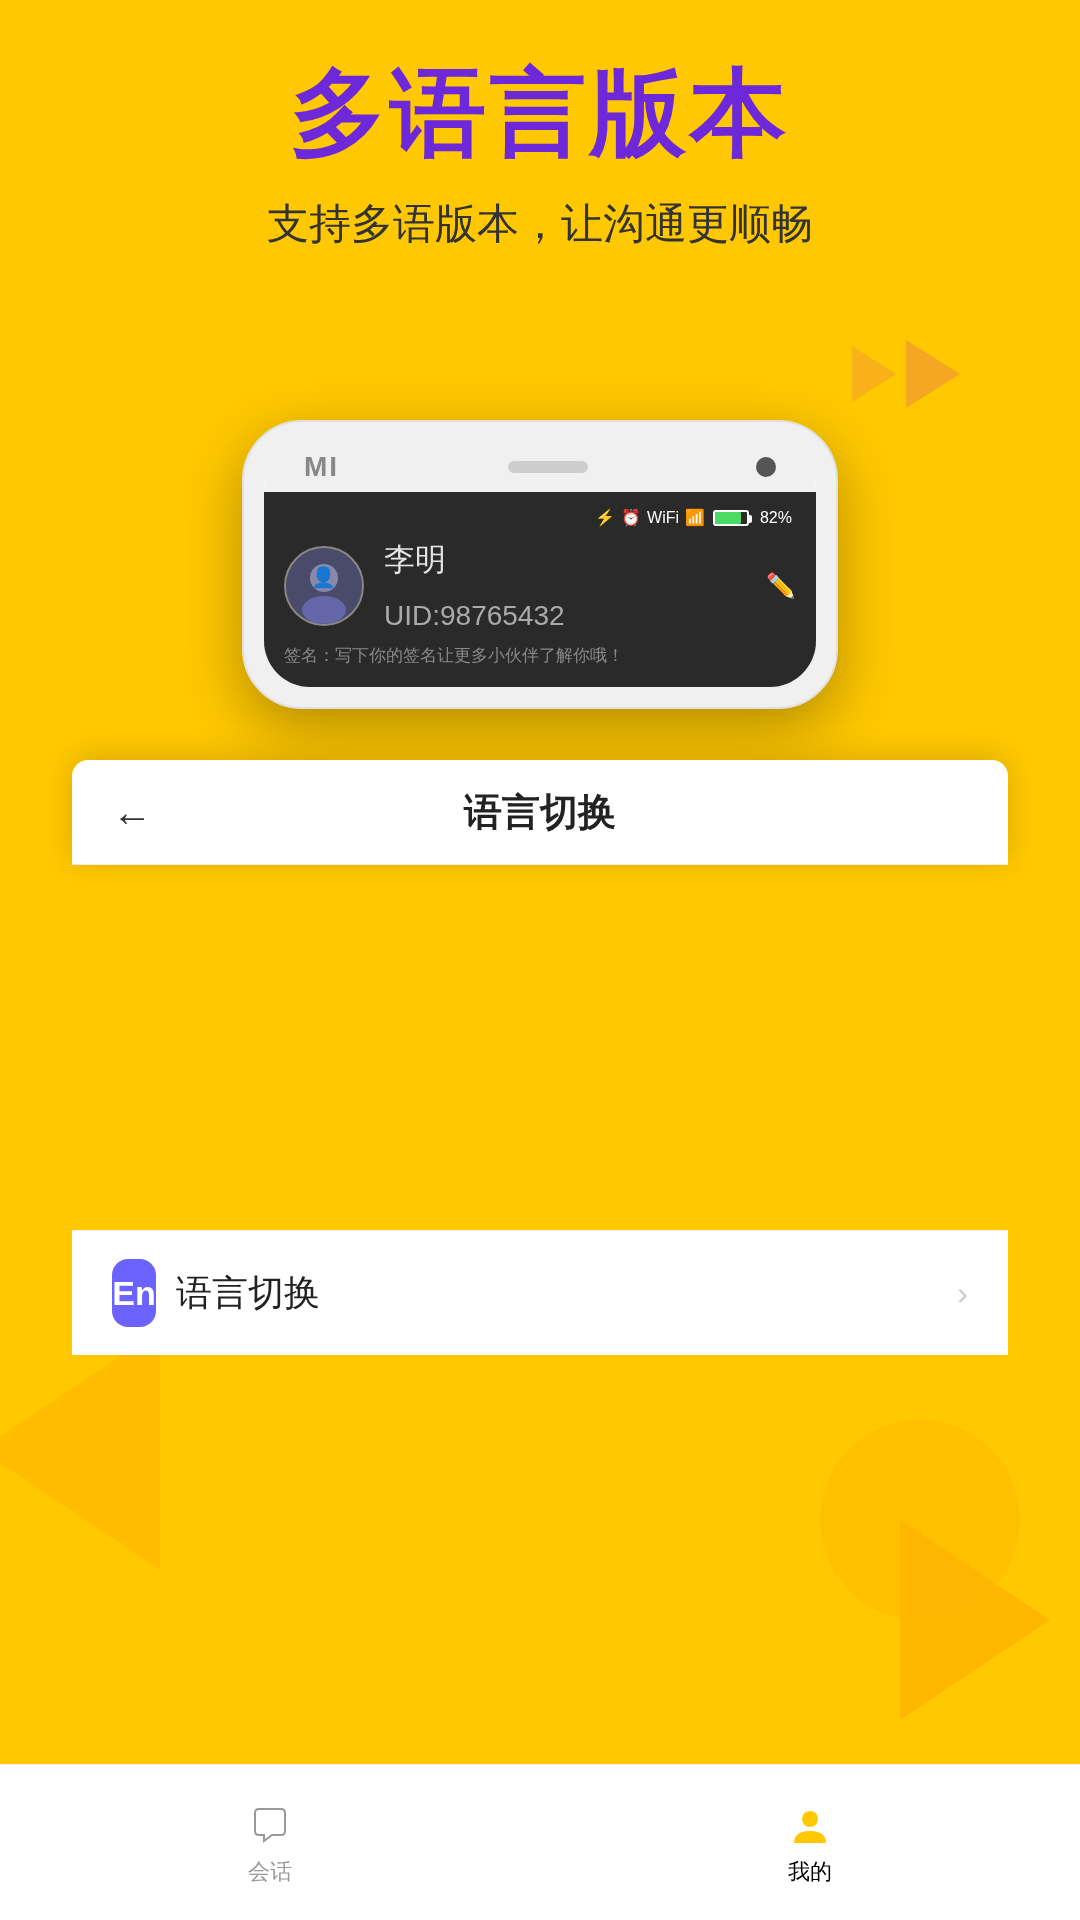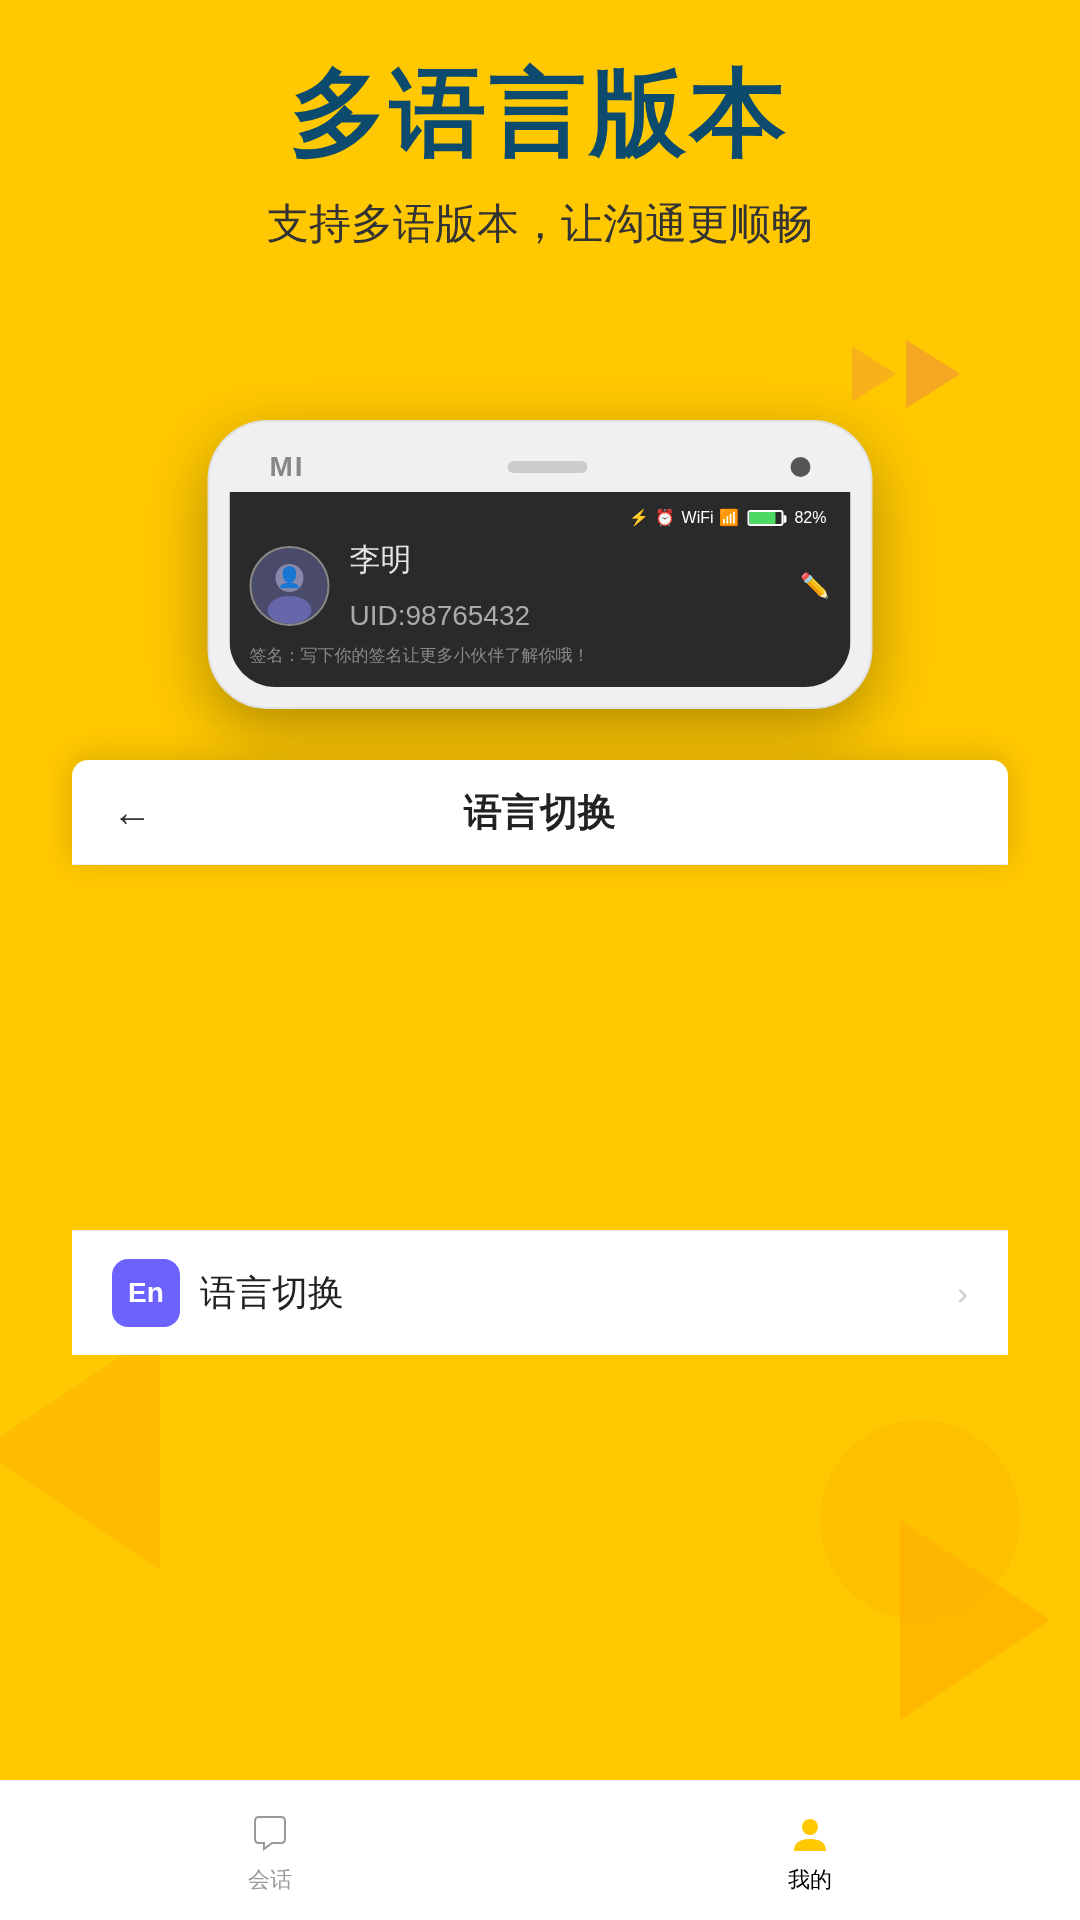--- a/index.html
+++ b/index.html
@@ -61,7 +61,7 @@
     .main-title {
       font-size: 96px;
       font-weight: 900;
-      color: #0c4a6e;
+      color: #6d28d9;
       letter-spacing: 4px;
       line-height: 1.1;
     }

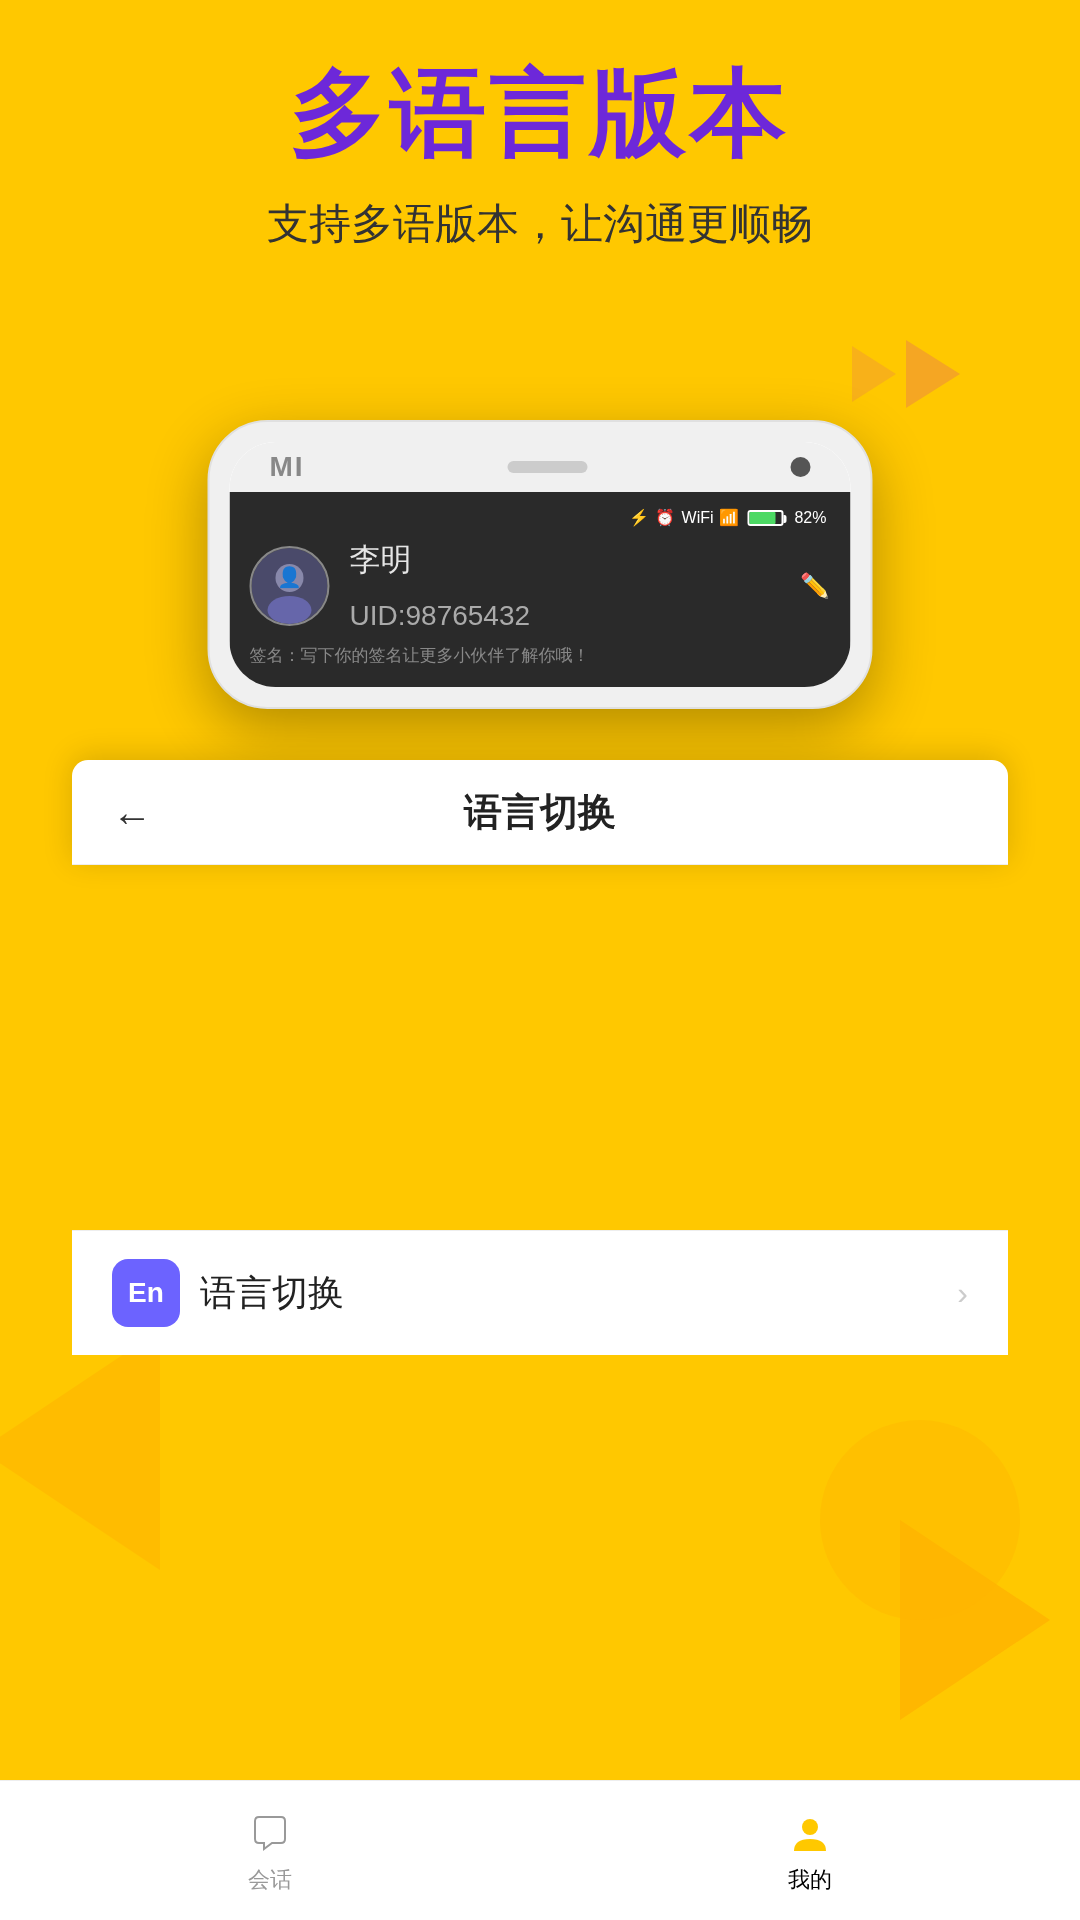--- a/index.html
+++ b/index.html
@@ -101,7 +101,7 @@
       top: 420px;
       left: 50%;
       transform: translateX(-50%);
-      width: 665px;
+      width: 596px;
     }
     .phone-outer {
       background: #f0f0f0;

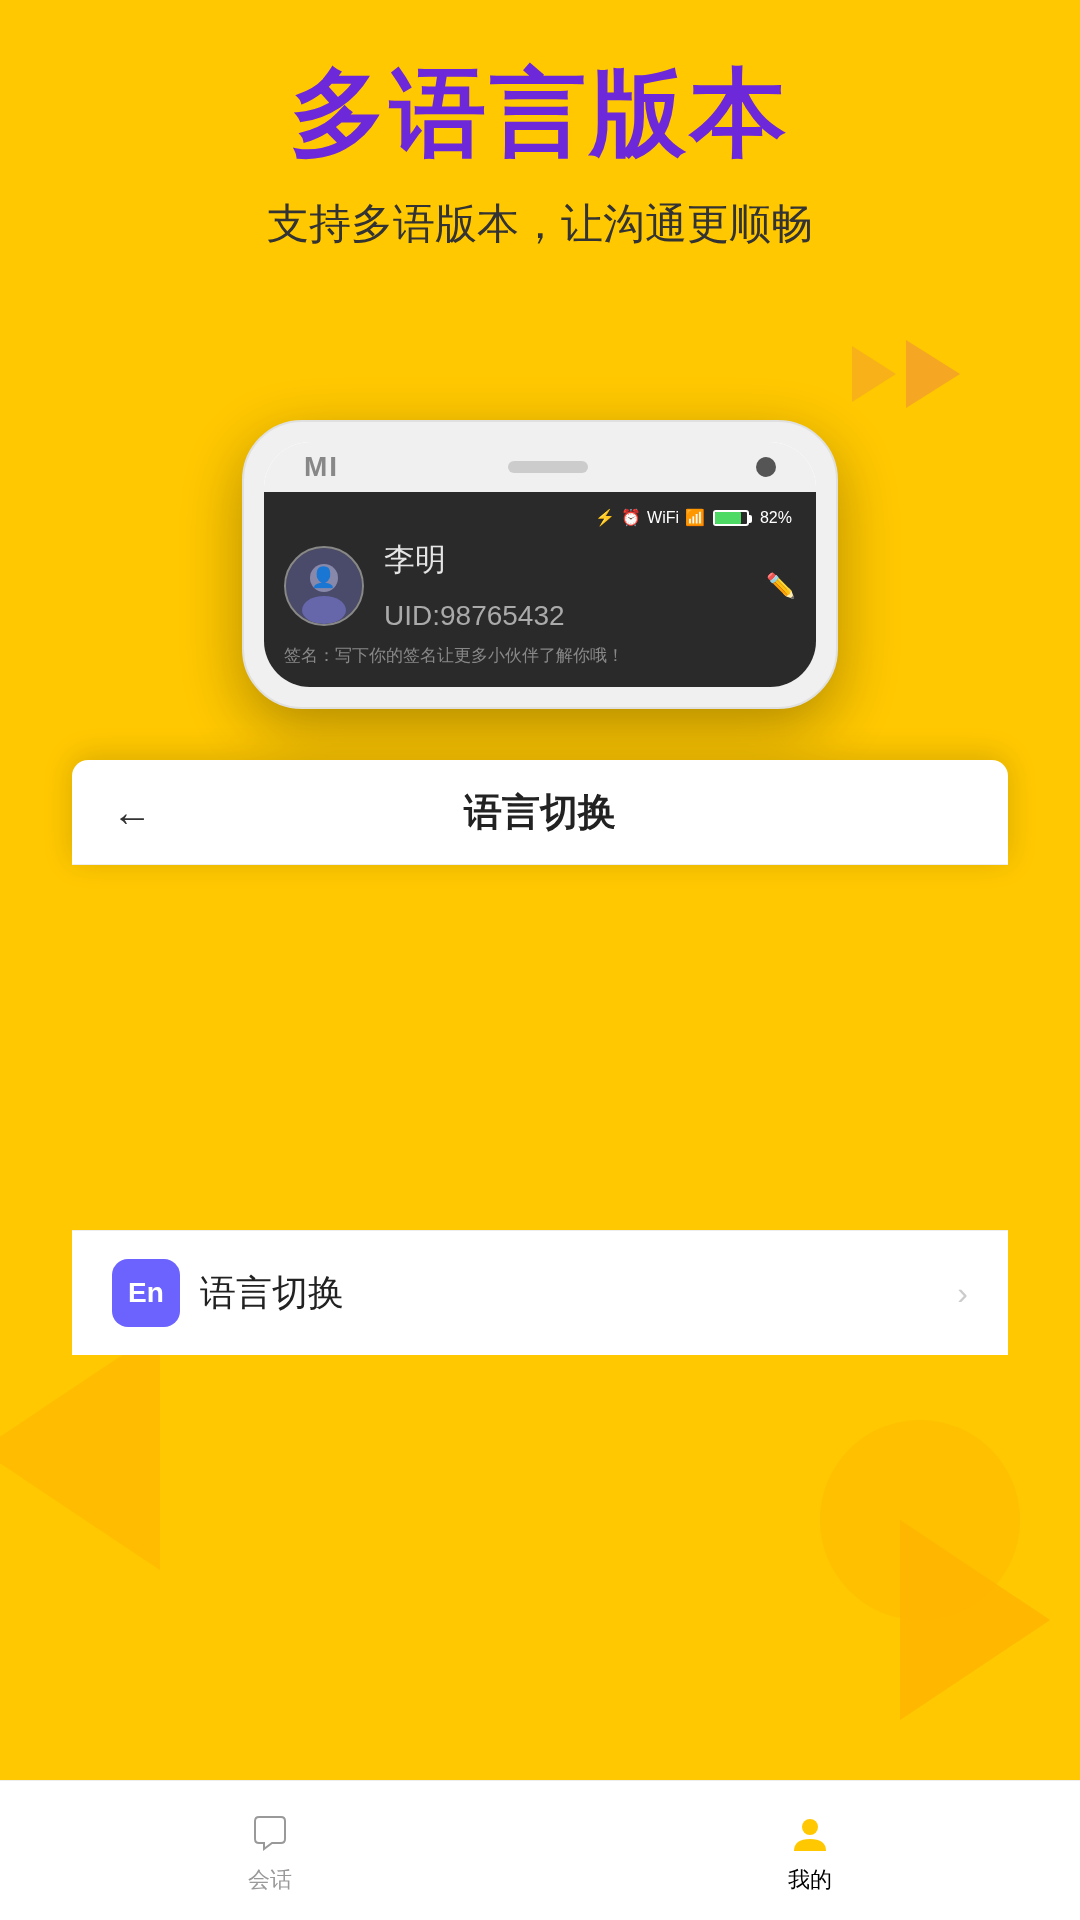--- a/index.html
+++ b/index.html
@@ -316,14 +316,14 @@
       z-index: 10;
     }
     .lang-icon-box {
-      width: 68px; height: 68px;
+      width: 44px; height: 68px;
       border-radius: 16px;
       background: #6C63FF;
       display: flex;
       align-items: center;
       justify-content: center;
       color: #fff;
-      font-size: 28px;
+      font-size: 34px;
       font-weight: 700;
       flex-shrink: 0;
       text-align: right;

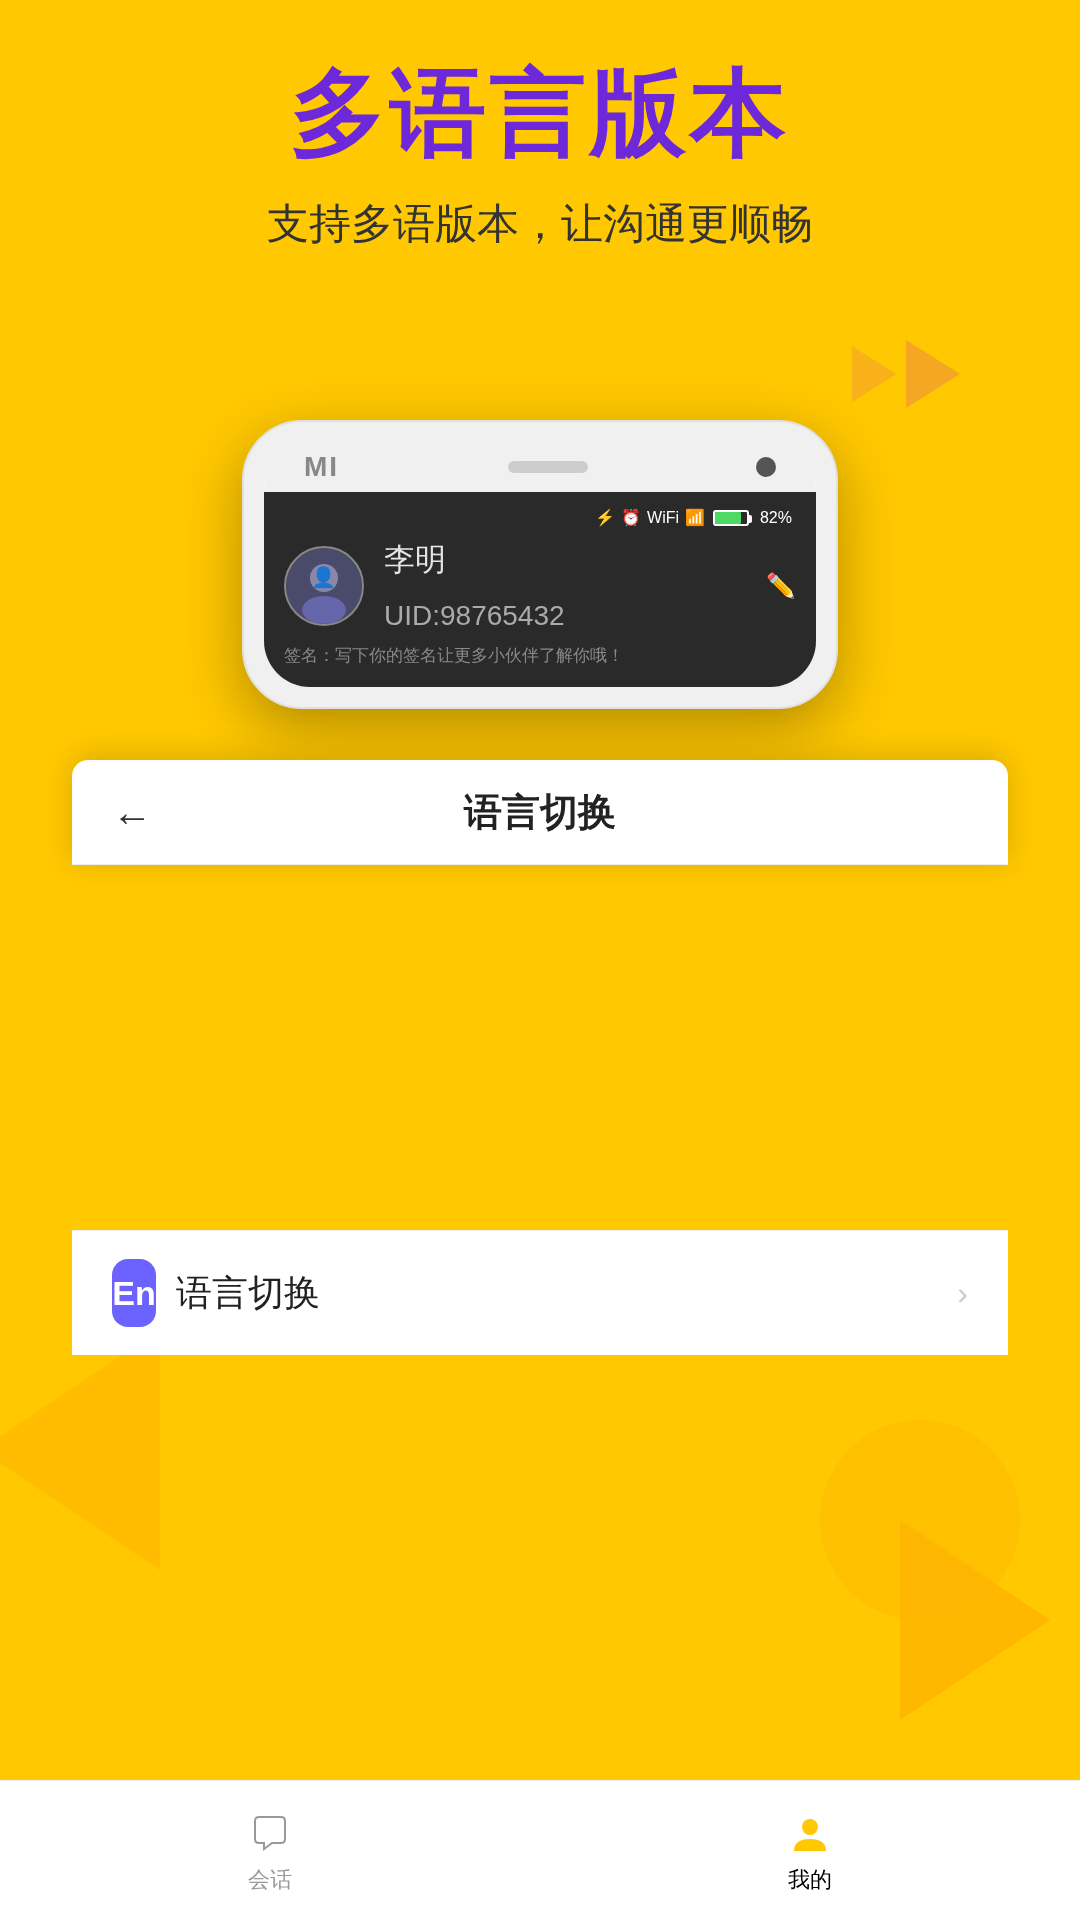--- a/index.html
+++ b/index.html
@@ -344,7 +344,7 @@
       position: absolute;
       bottom: 0;
       left: 0; right: 0;
-      height: 140px;
+      height: 156px;
       background: #fff;
       display: flex;
       align-items: center;

